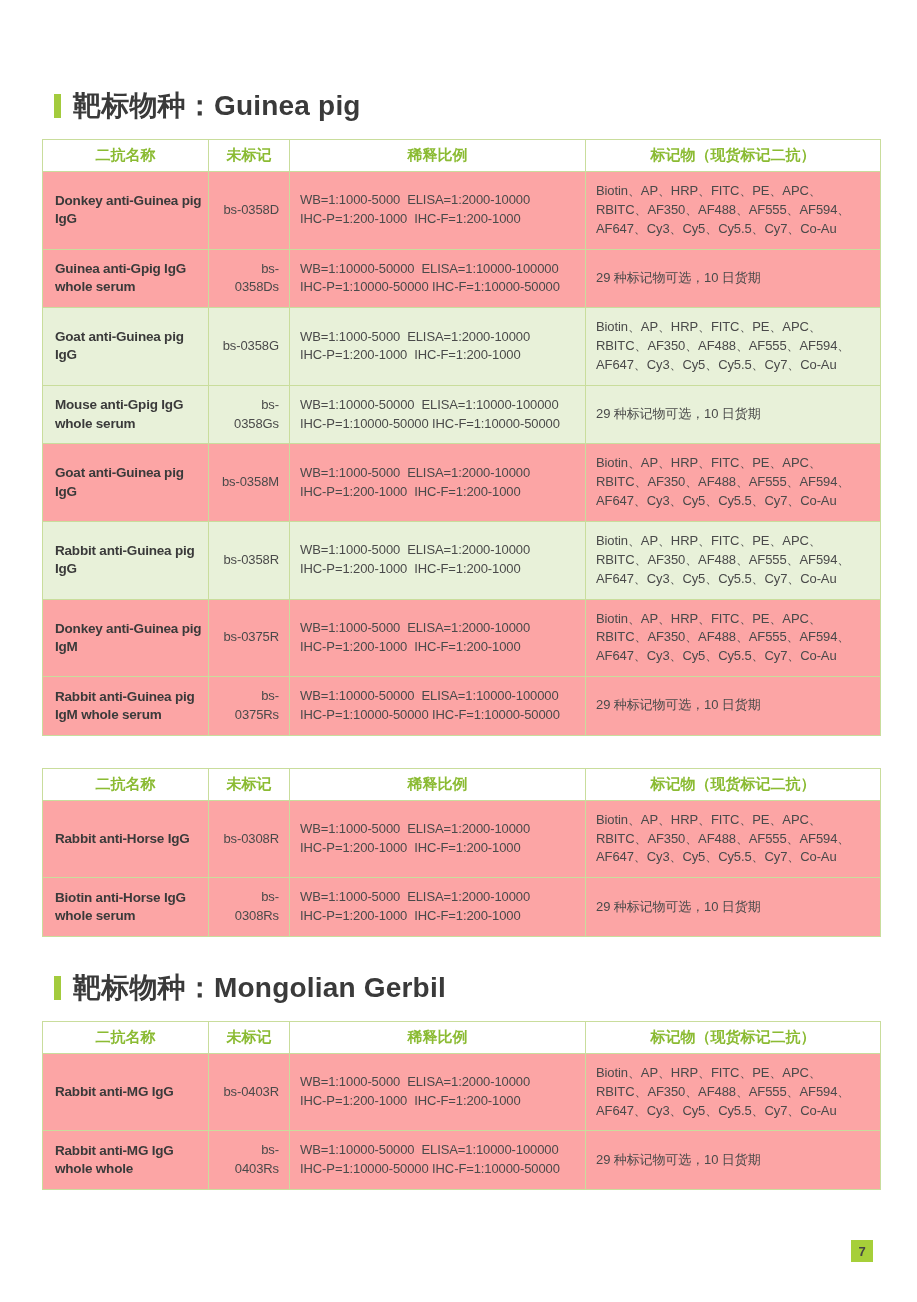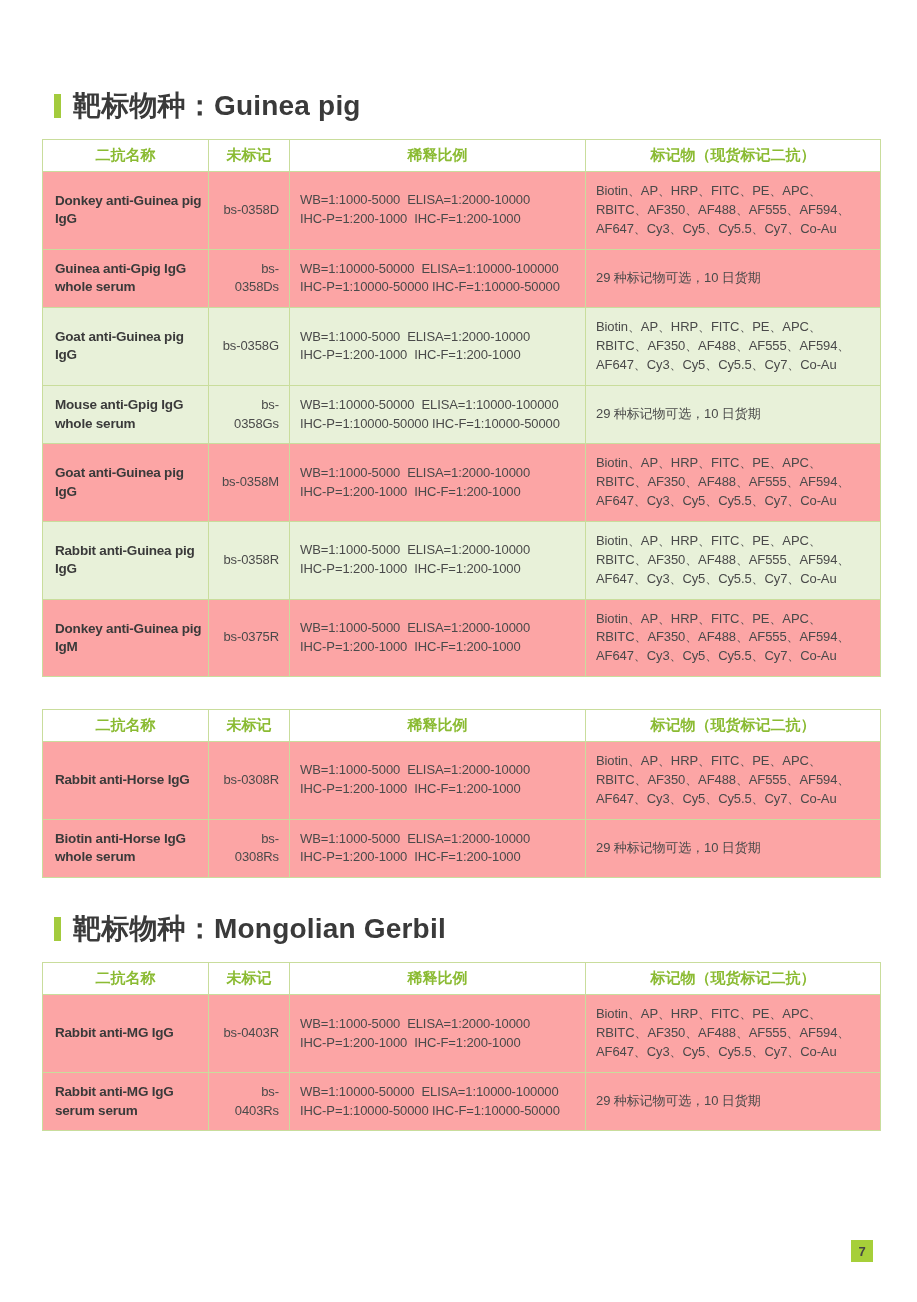--- a/index.html
+++ b/index.html
@@ -174,6 +174,13 @@
 AF647、Cy3、Cy5、Cy5.5、Cy7、Co-Au</td>
   </tr>
 
+  <tr>
+    <td class="name">Rabbit anti-Guinea pig IgM whole serum</td>
+    <td class="code">bs-0375Rs</td>
+    <td class="dilution">WB=1:10000-50000  ELISA=1:10000-100000
+IHC-P=1:10000-50000 IHC-F=1:10000-50000</td>
+    <td class="markers">29 种标记物可选，10 日货期</td>
+  </tr>
 </tbody>
     </table>
   </section>

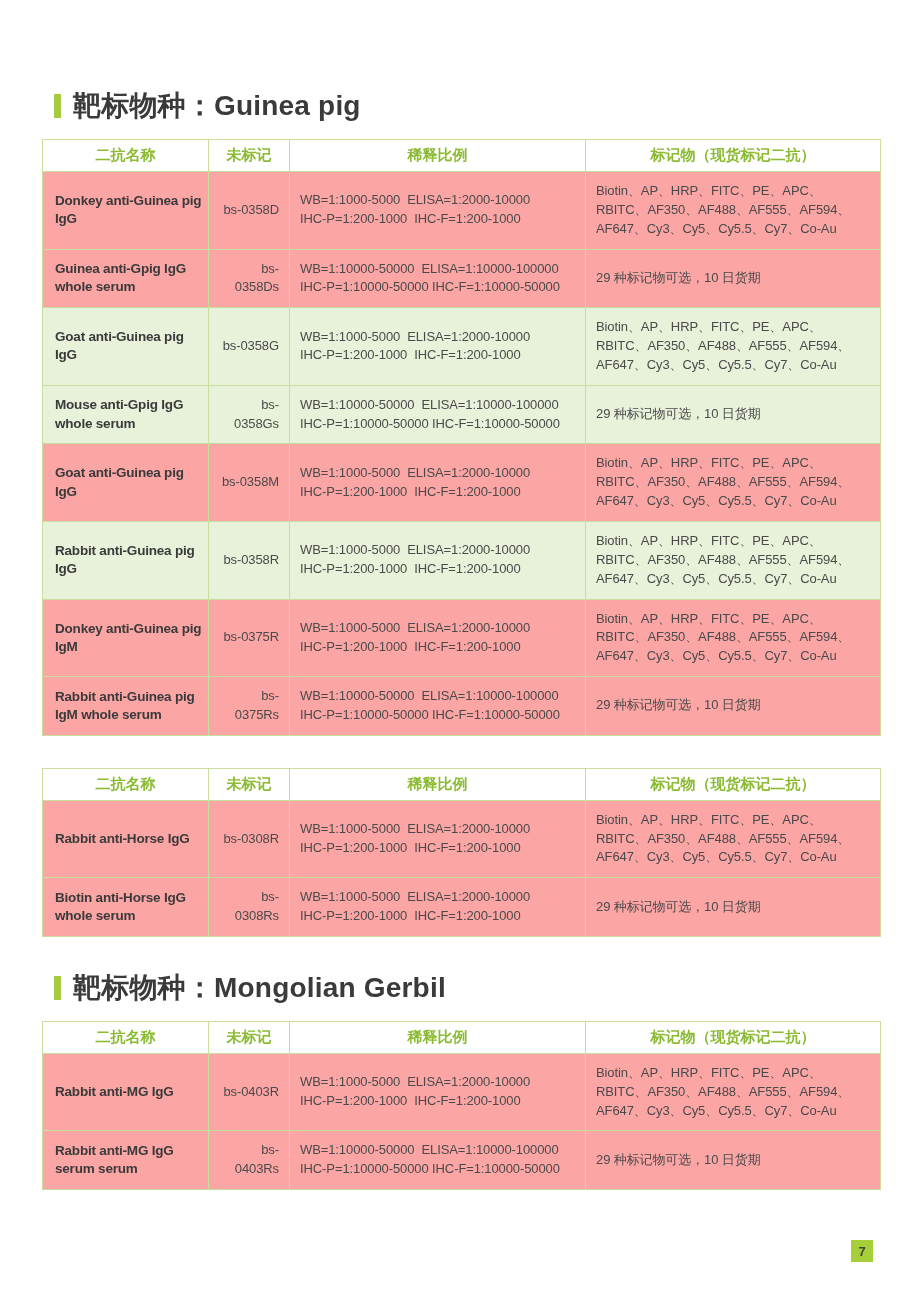--- a/index.html
+++ b/index.html
@@ -255,7 +255,7 @@
   </tr>
 
   <tr>
-    <td class="name">Rabbit anti-MG IgG serum serum</td>
+    <td class="name">Rabbit anti-MG IgG whole whole</td>
     <td class="code">bs-0403Rs</td>
     <td class="dilution">WB=1:10000-50000  ELISA=1:10000-100000
 IHC-P=1:10000-50000 IHC-F=1:10000-50000</td>

